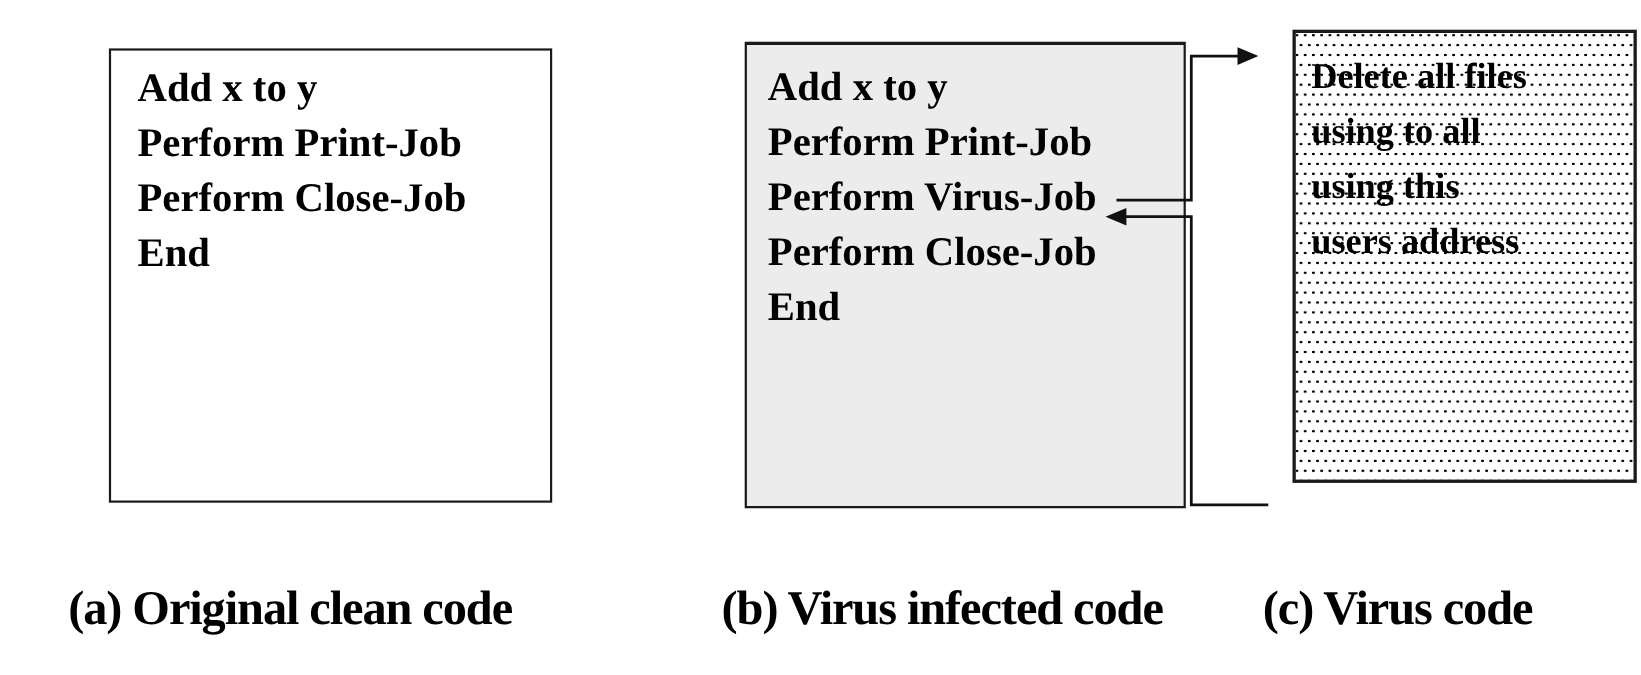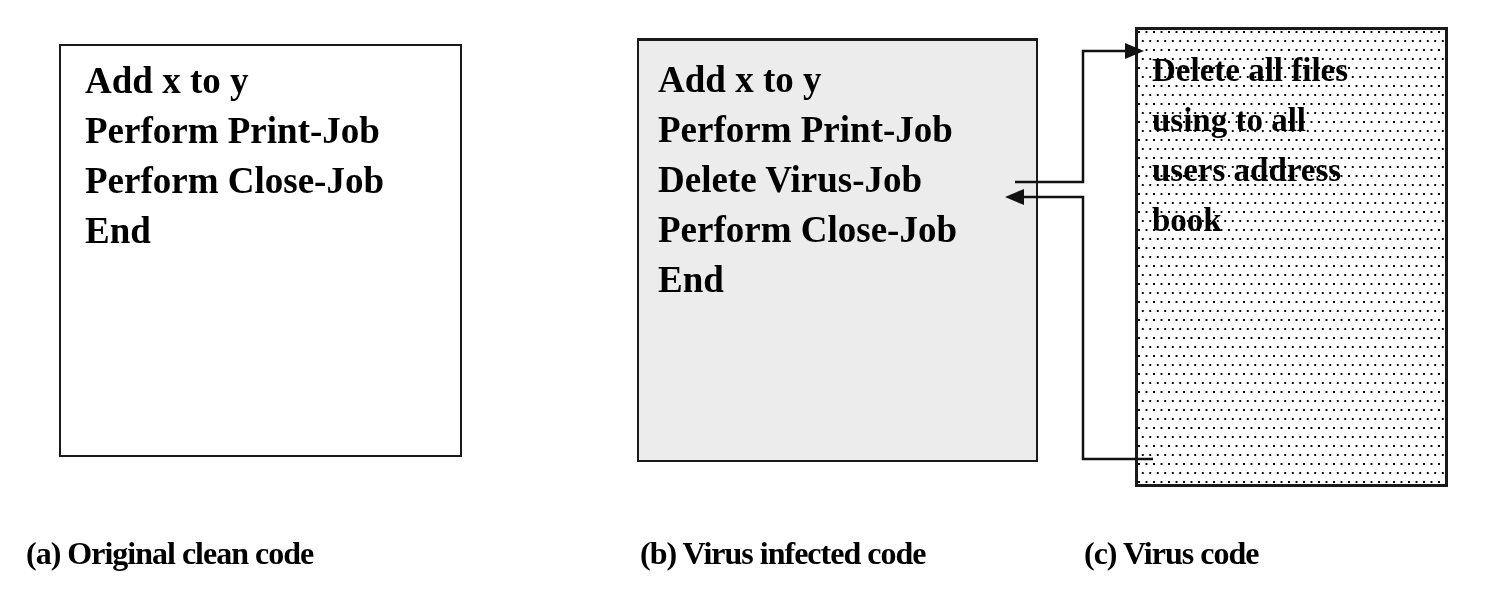--- a/index.html
+++ b/index.html
@@ -21,6 +21,7 @@
     box-sizing: border-box;
     border: 2px solid #1a1a1a;
     font-weight: bold;
+    margin-left: 40px;
   }
   .codebox .line {
     white-space: nowrap;

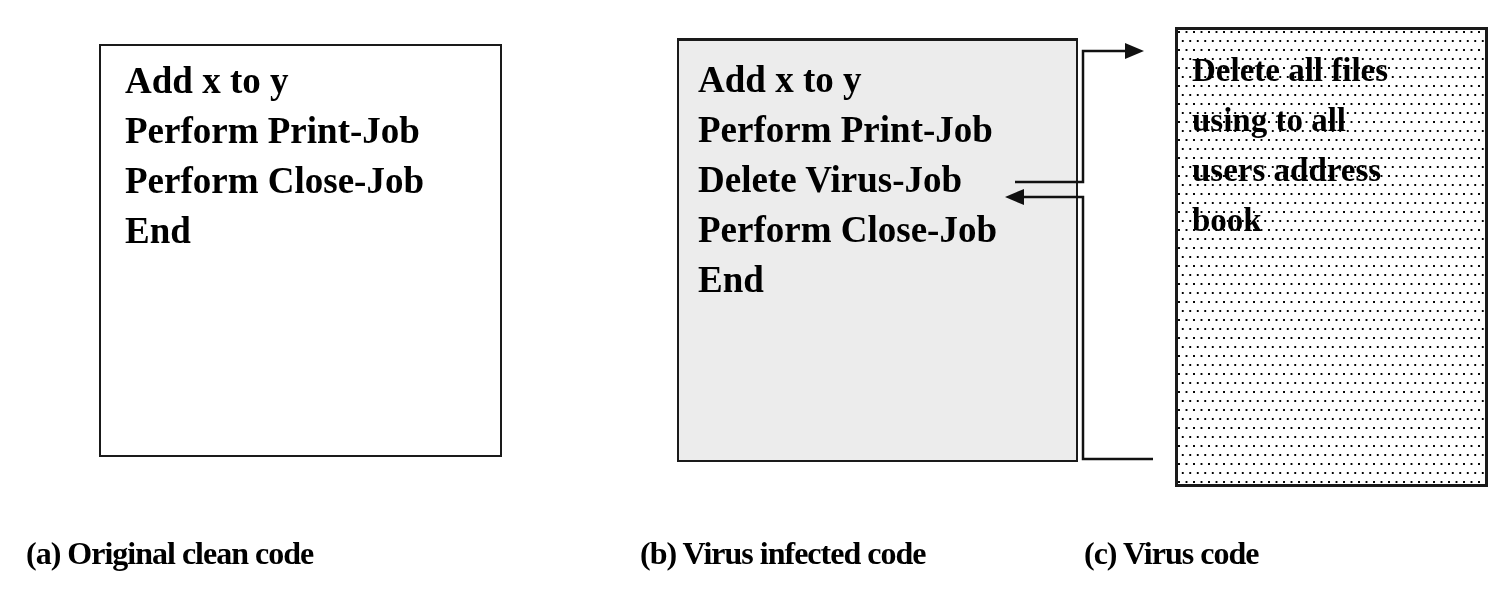--- a/index.html
+++ b/index.html
@@ -43,7 +43,7 @@
   }
   #box-virus {
     left: 1135px; top: 27px;
-    width: 313px; height: 460px;
+    width: 313px; height: 412px;
     background-color: #ffffff;
     border-width: 3px;
     padding: 15px 0 0 14px;

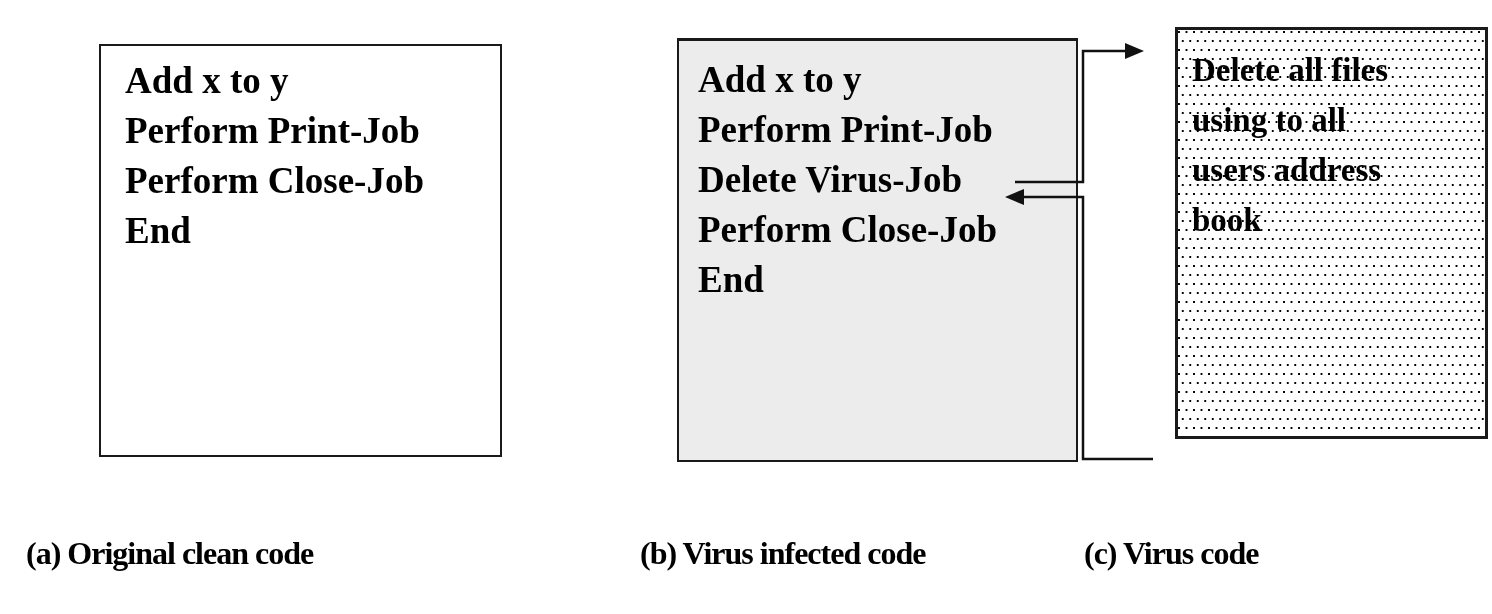--- a/index.html
+++ b/index.html
@@ -98,7 +98,7 @@
   <div id="box-infected" class="codebox">
     <div class="line">Add x to y</div>
     <div class="line">Perform Print-Job</div>
-    <div class="line">Delete Virus-Job</div>
+    <div class="line">Perform Virus-Job</div>
     <div class="line">Perform Close-Job</div>
     <div class="line">End</div>
   </div>

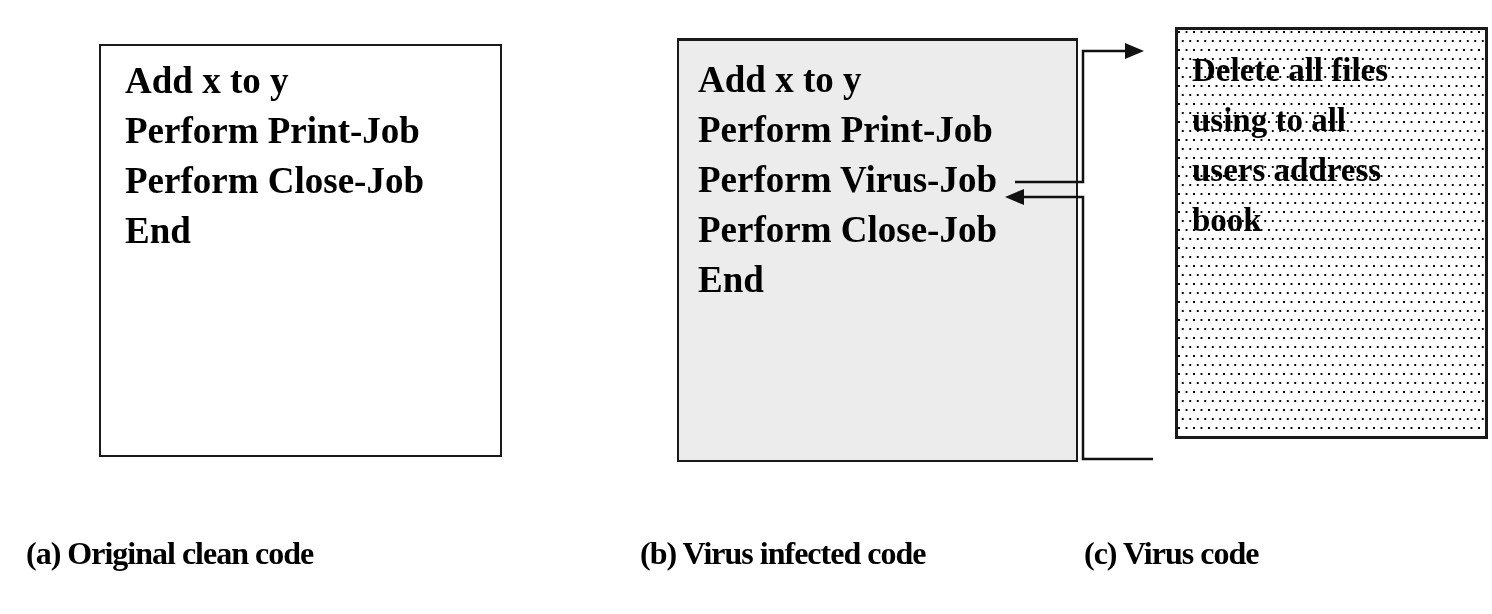--- a/index.html
+++ b/index.html
@@ -106,6 +106,7 @@
   <div id="box-virus" class="codebox">
     <div class="line">Delete all files</div>
     <div class="line">using to all</div>
+    <div class="line">using this</div>
     <div class="line">users address</div>
     <div class="line">book</div>
   </div>

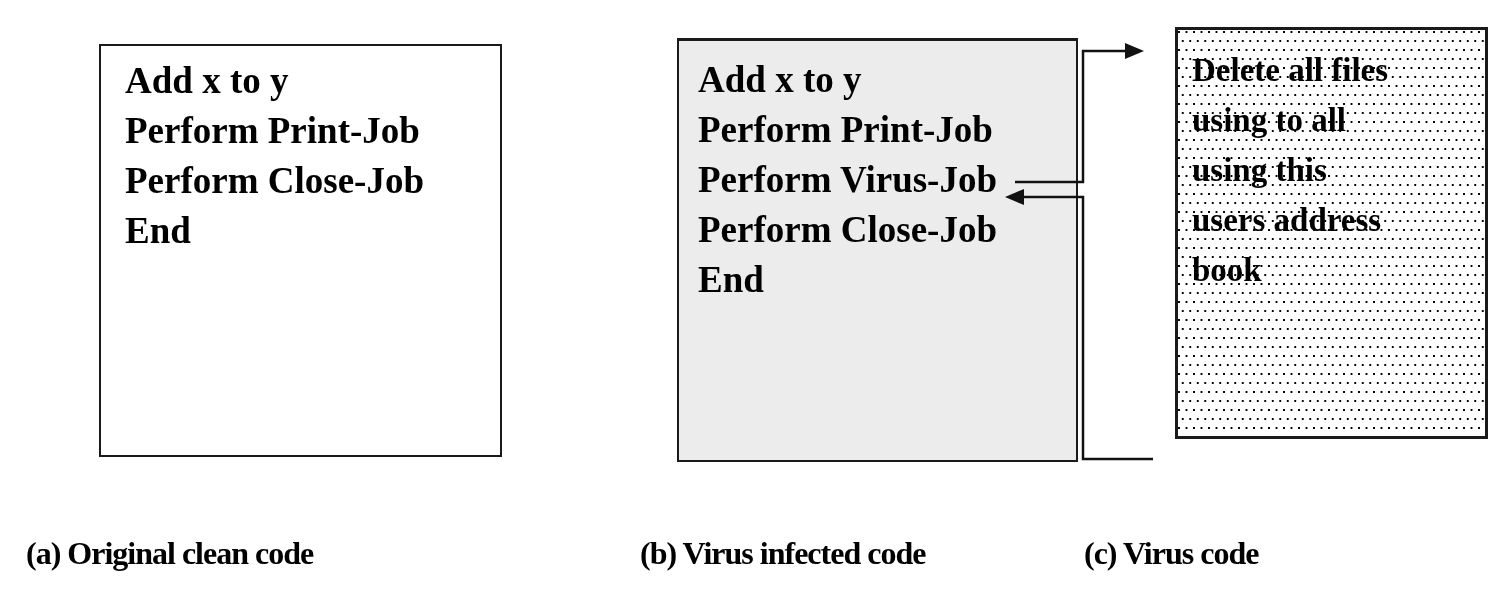--- a/index.html
+++ b/index.html
@@ -108,7 +108,6 @@
     <div class="line">using to all</div>
     <div class="line">using this</div>
     <div class="line">users address</div>
-    <div class="line">book</div>
   </div>
 
   <svg id="arrow-overlay" viewBox="0 0 1492 614" xmlns="http://www.w3.org/2000/svg">

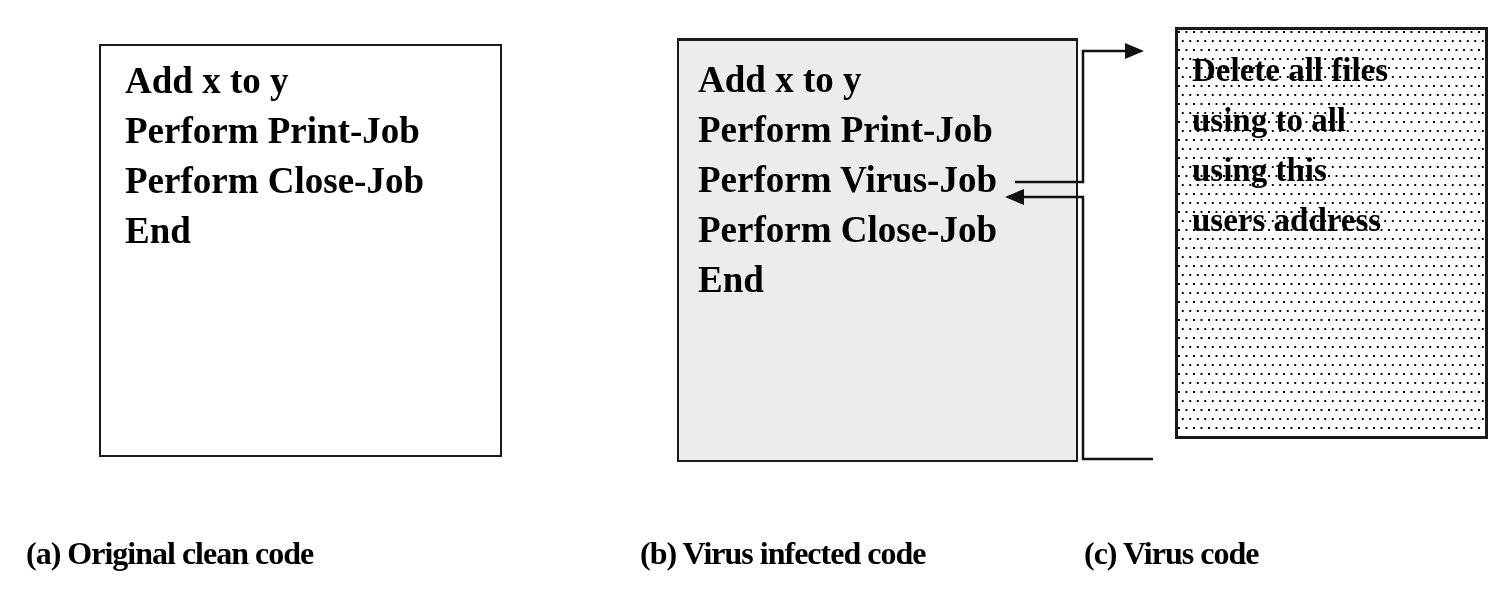--- a/index.html
+++ b/index.html
@@ -58,11 +58,12 @@
   .caption {
     position: absolute;
     top: 528px;
-    font-size: 32px;
+    font-size: 44px;
     line-height: 50px;
     font-weight: bold;
     letter-spacing: -1px;
     white-space: nowrap;
+    margin-left: 36px;
   }
   #caption-a { left: 26px; }
   #caption-b { left: 640px; }

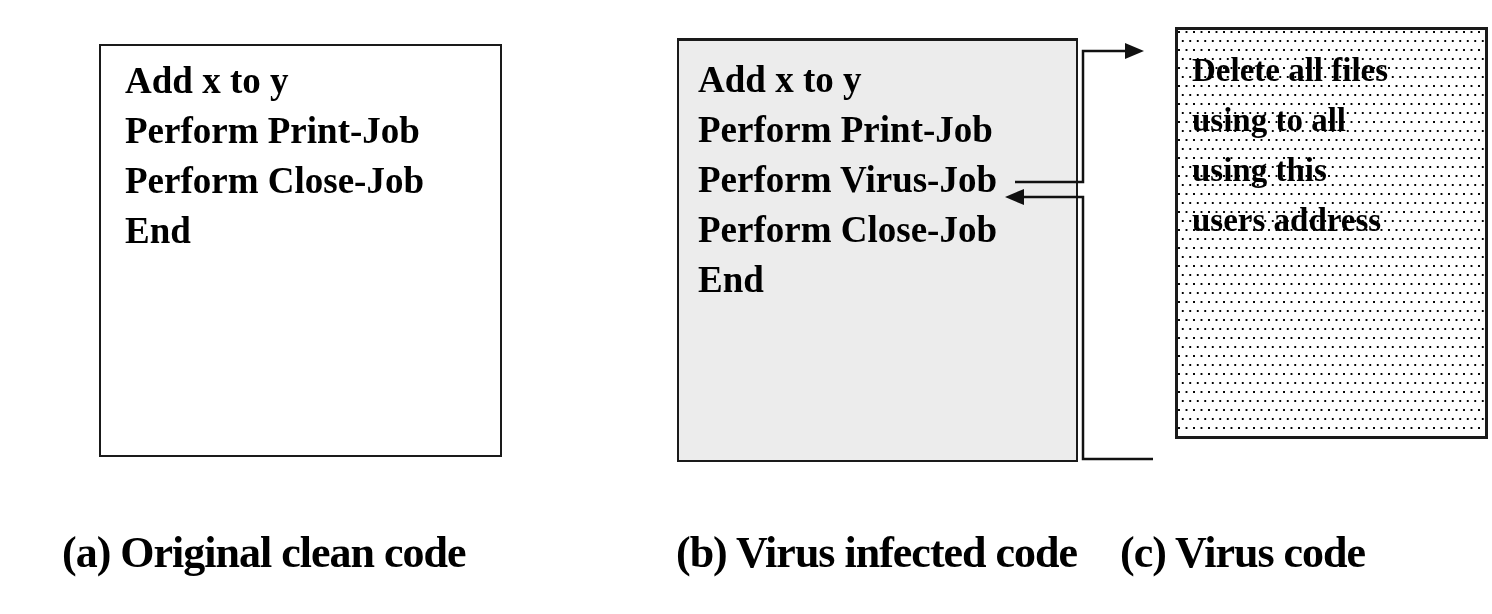--- a/index.html
+++ b/index.html
@@ -66,7 +66,7 @@
     margin-left: 36px;
   }
   #caption-a { left: 26px; }
-  #caption-b { left: 640px; }
+  #caption-b { left: 620px; }
   #caption-c { left: 1084px; }
   #arrow-overlay {
     position: absolute;

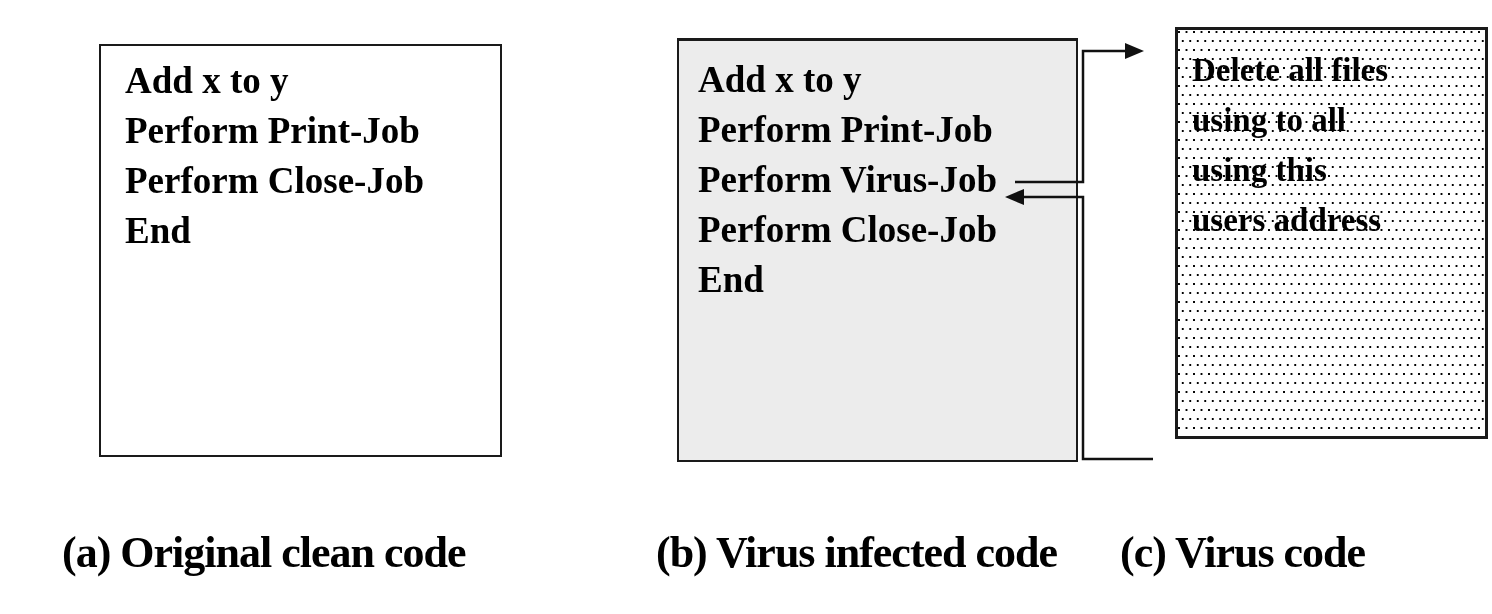--- a/index.html
+++ b/index.html
@@ -67,7 +67,7 @@
   }
   #caption-a { left: 26px; }
   #caption-b { left: 620px; }
-  #caption-c { left: 1084px; }
+  #caption-c { left: 1112px; }
   #arrow-overlay {
     position: absolute;
     left: 0; top: 0;

